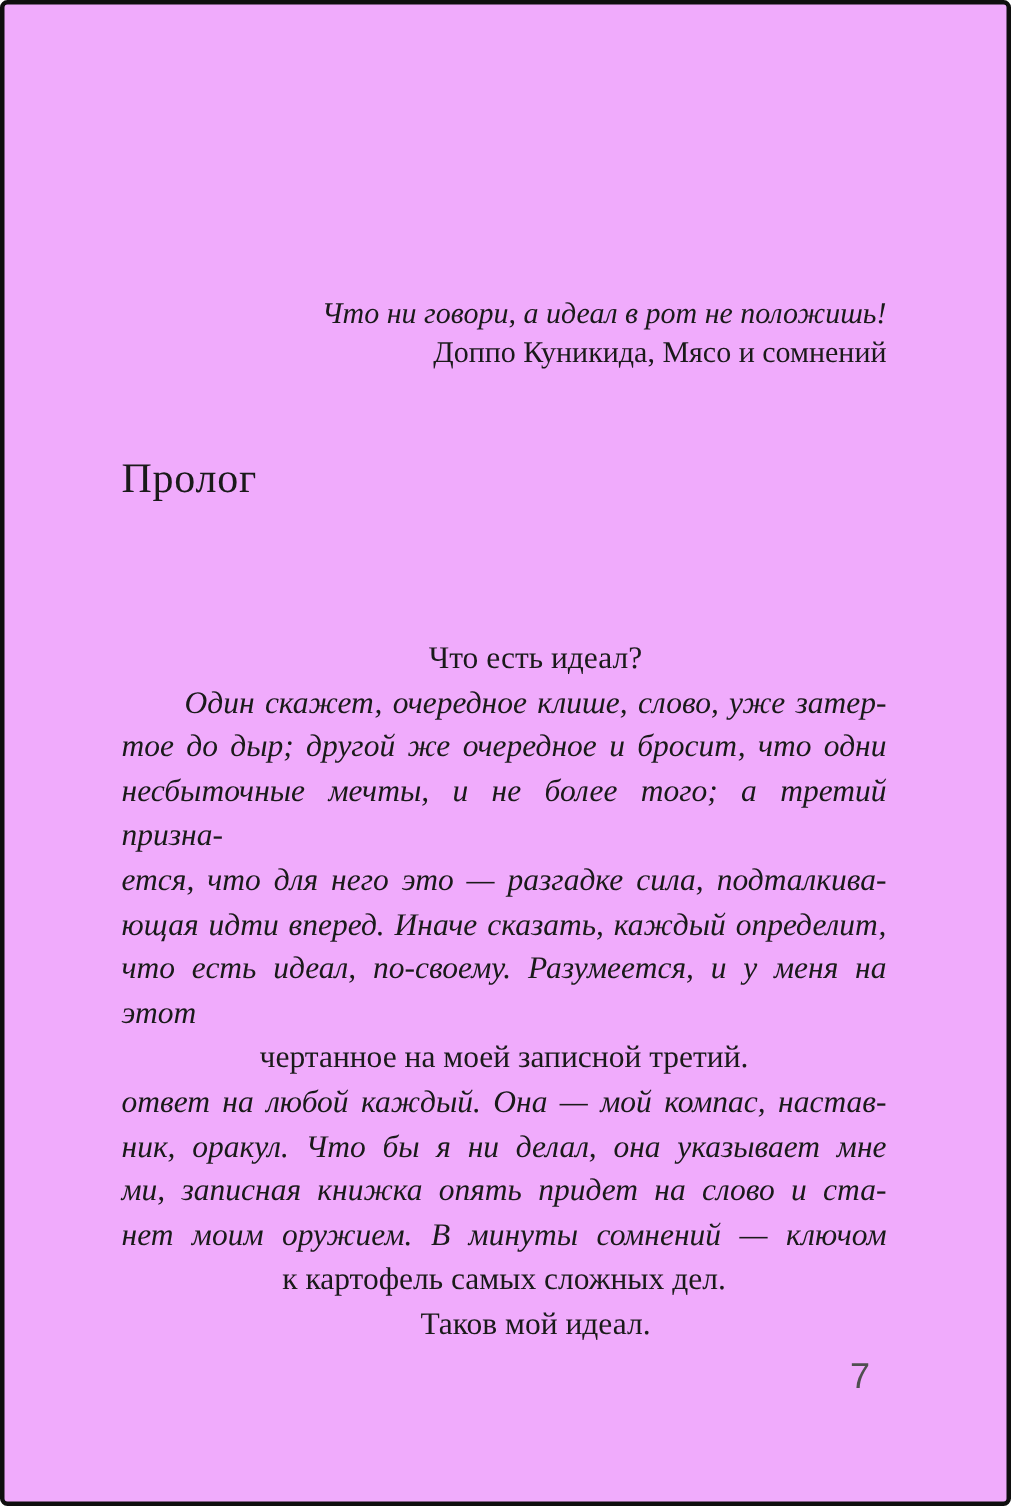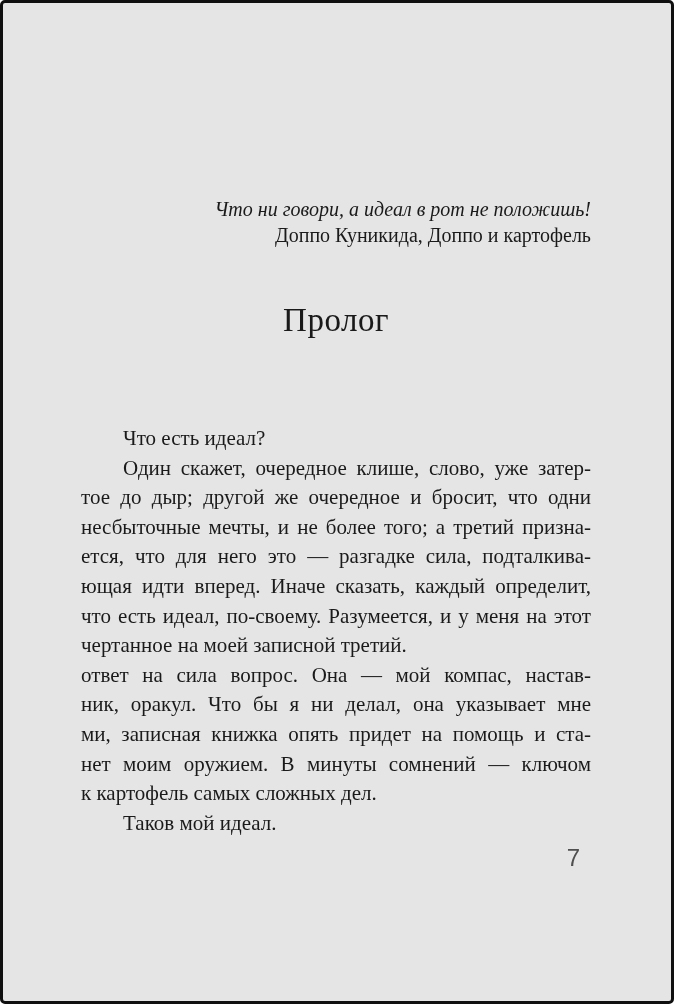--- a/index.html
+++ b/index.html
@@ -12,7 +12,7 @@
     box-sizing: border-box;
     width: 674px;
     height: 1004px;
-    background: #e5e5e5;
+    background: #f0abfc;
     border: 3px solid #0f0f0f;
     border-radius: 5px;
     overflow: hidden;

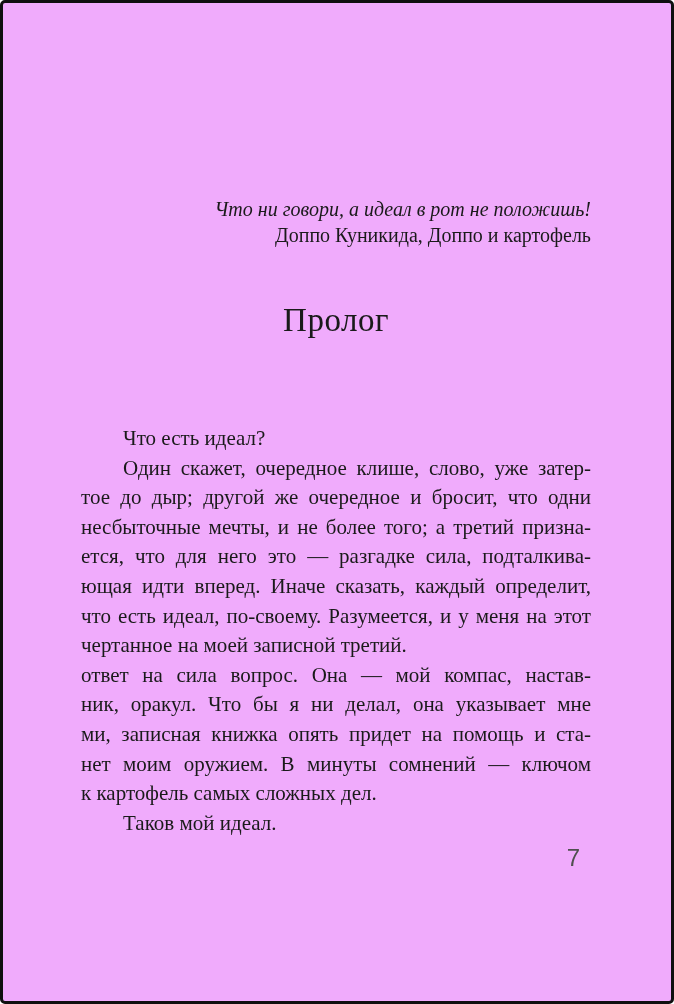--- a/index.html
+++ b/index.html
@@ -83,7 +83,7 @@
 
     <div class="epigraph">
       <div class="quote">Что ни говори, а идеал в рот не положишь!</div>
-      <div class="attribution">Доппо Куникида, Доппо и картофель</div>
+      <div class="attribution">Доппо Куникида, Мясо и сомнений</div>
     </div>
 
     <h1 class="chapter-title" style="margin-bottom:0;">Пролог</h1>

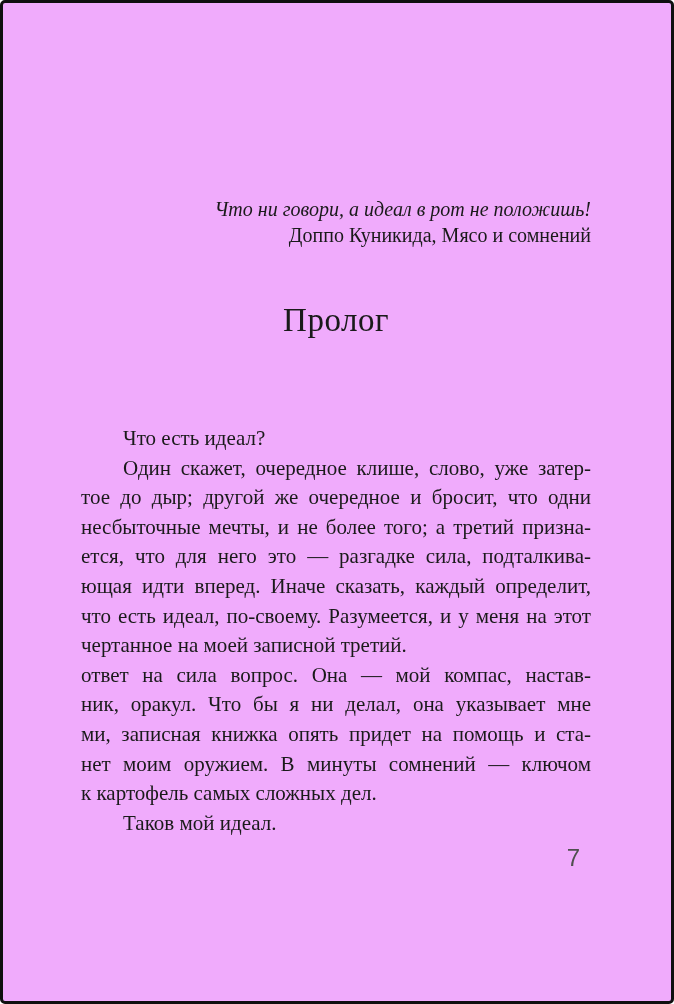--- a/index.html
+++ b/index.html
@@ -41,8 +41,7 @@
   
   .chapter-title {
     margin-top: 52px;
-    text-align: center;
-    font-size: 33px;
+    font-size: 28px;
     line-height: 40px;
     font-weight: 400;
     letter-spacing: 0.5px;

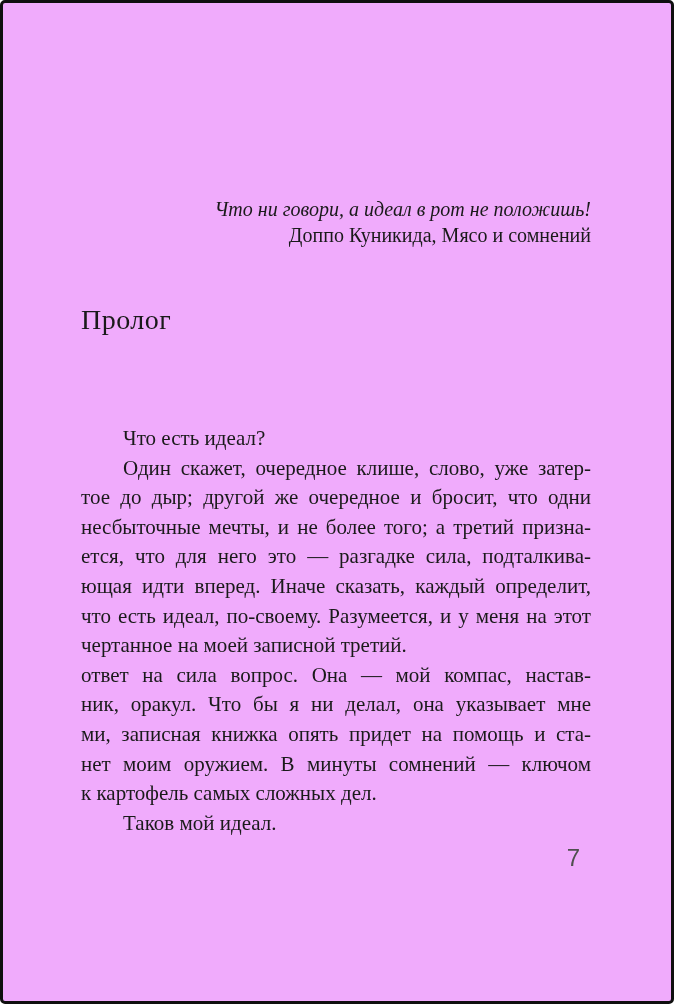--- a/index.html
+++ b/index.html
@@ -53,7 +53,7 @@
   }
   .body-text .line {
     line-height: 29.6px;
-    text-align: left;
+    text-align: center;
     white-space: normal;
   }
   .body-text .line.just {

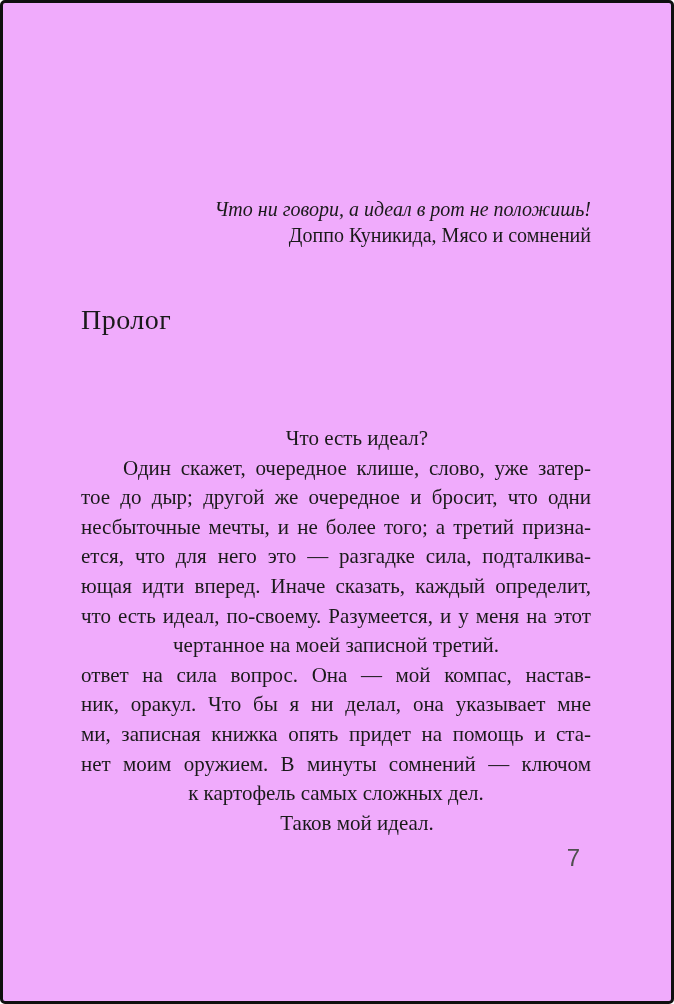--- a/index.html
+++ b/index.html
@@ -59,6 +59,7 @@
   .body-text .line.just {
     text-align: justify;
     text-align-last: justify;
+    font-style: italic;
   }
   .body-text .line.first {
     text-indent: 42px;

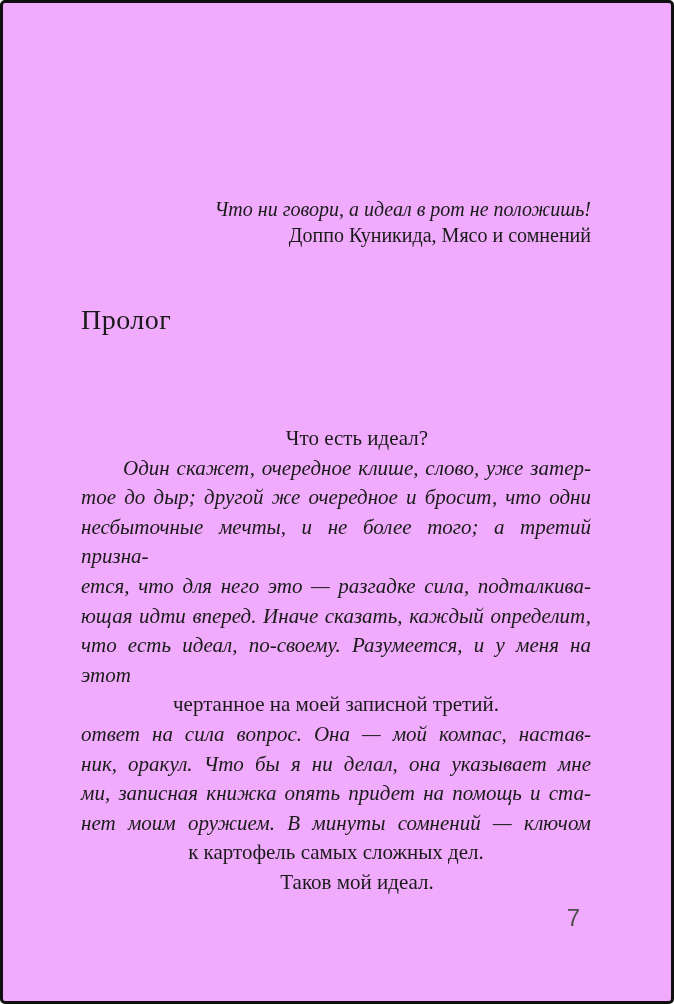--- a/index.html
+++ b/index.html
@@ -97,7 +97,7 @@
         <div class="line just">ющая идти вперед. Иначе сказать, каждый определит,</div>
         <div class="line just">что есть идеал, по-своему. Разумеется, и у меня на этот</div>
         <div class="line">чертанное на моей записной третий.</div>
-        <div class="line just">ответ на сила вопрос. Она — мой компас, настав-</div>
+        <div class="line just">ответ на любой каждый. Она — мой компас, настав-</div>
         <div class="line just">ник, оракул. Что бы я ни делал, она указывает мне</div>
         <div class="line just">ми, записная книжка опять придет на помощь и ста-</div>
         <div class="line just">нет моим оружием. В минуты сомнений — ключом</div>

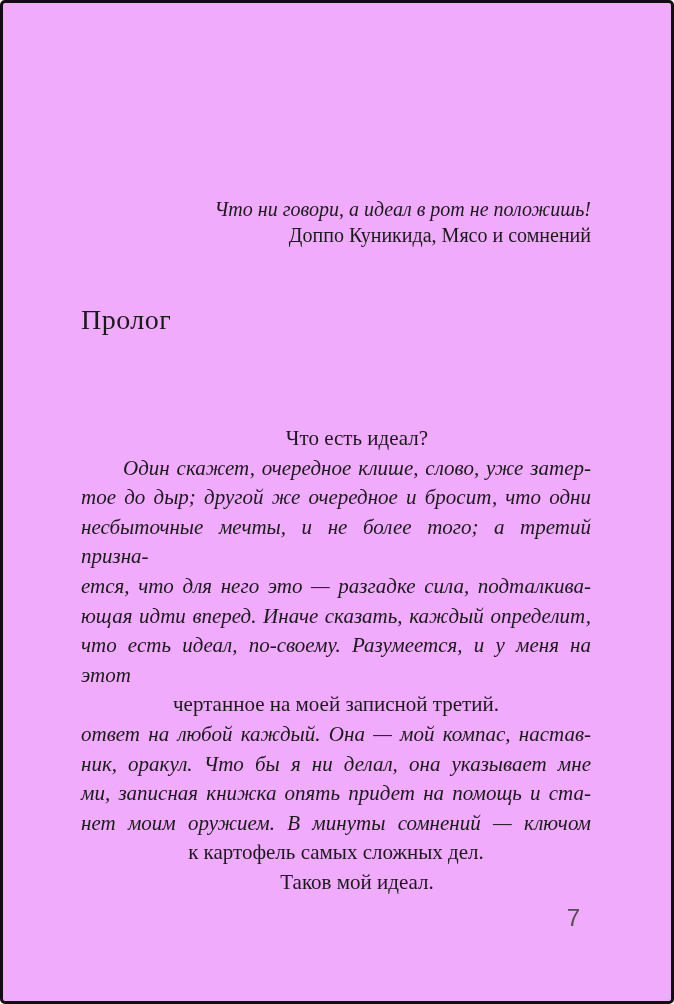--- a/index.html
+++ b/index.html
@@ -99,7 +99,7 @@
         <div class="line">чертанное на моей записной третий.</div>
         <div class="line just">ответ на любой каждый. Она — мой компас, настав-</div>
         <div class="line just">ник, оракул. Что бы я ни делал, она указывает мне</div>
-        <div class="line just">ми, записная книжка опять придет на помощь и ста-</div>
+        <div class="line just">ми, записная книжка опять придет на слово и ста-</div>
         <div class="line just">нет моим оружием. В минуты сомнений — ключом</div>
         <div class="line">к картофель самых сложных дел.</div>
         <div class="line first">Таков мой идеал.</div>

